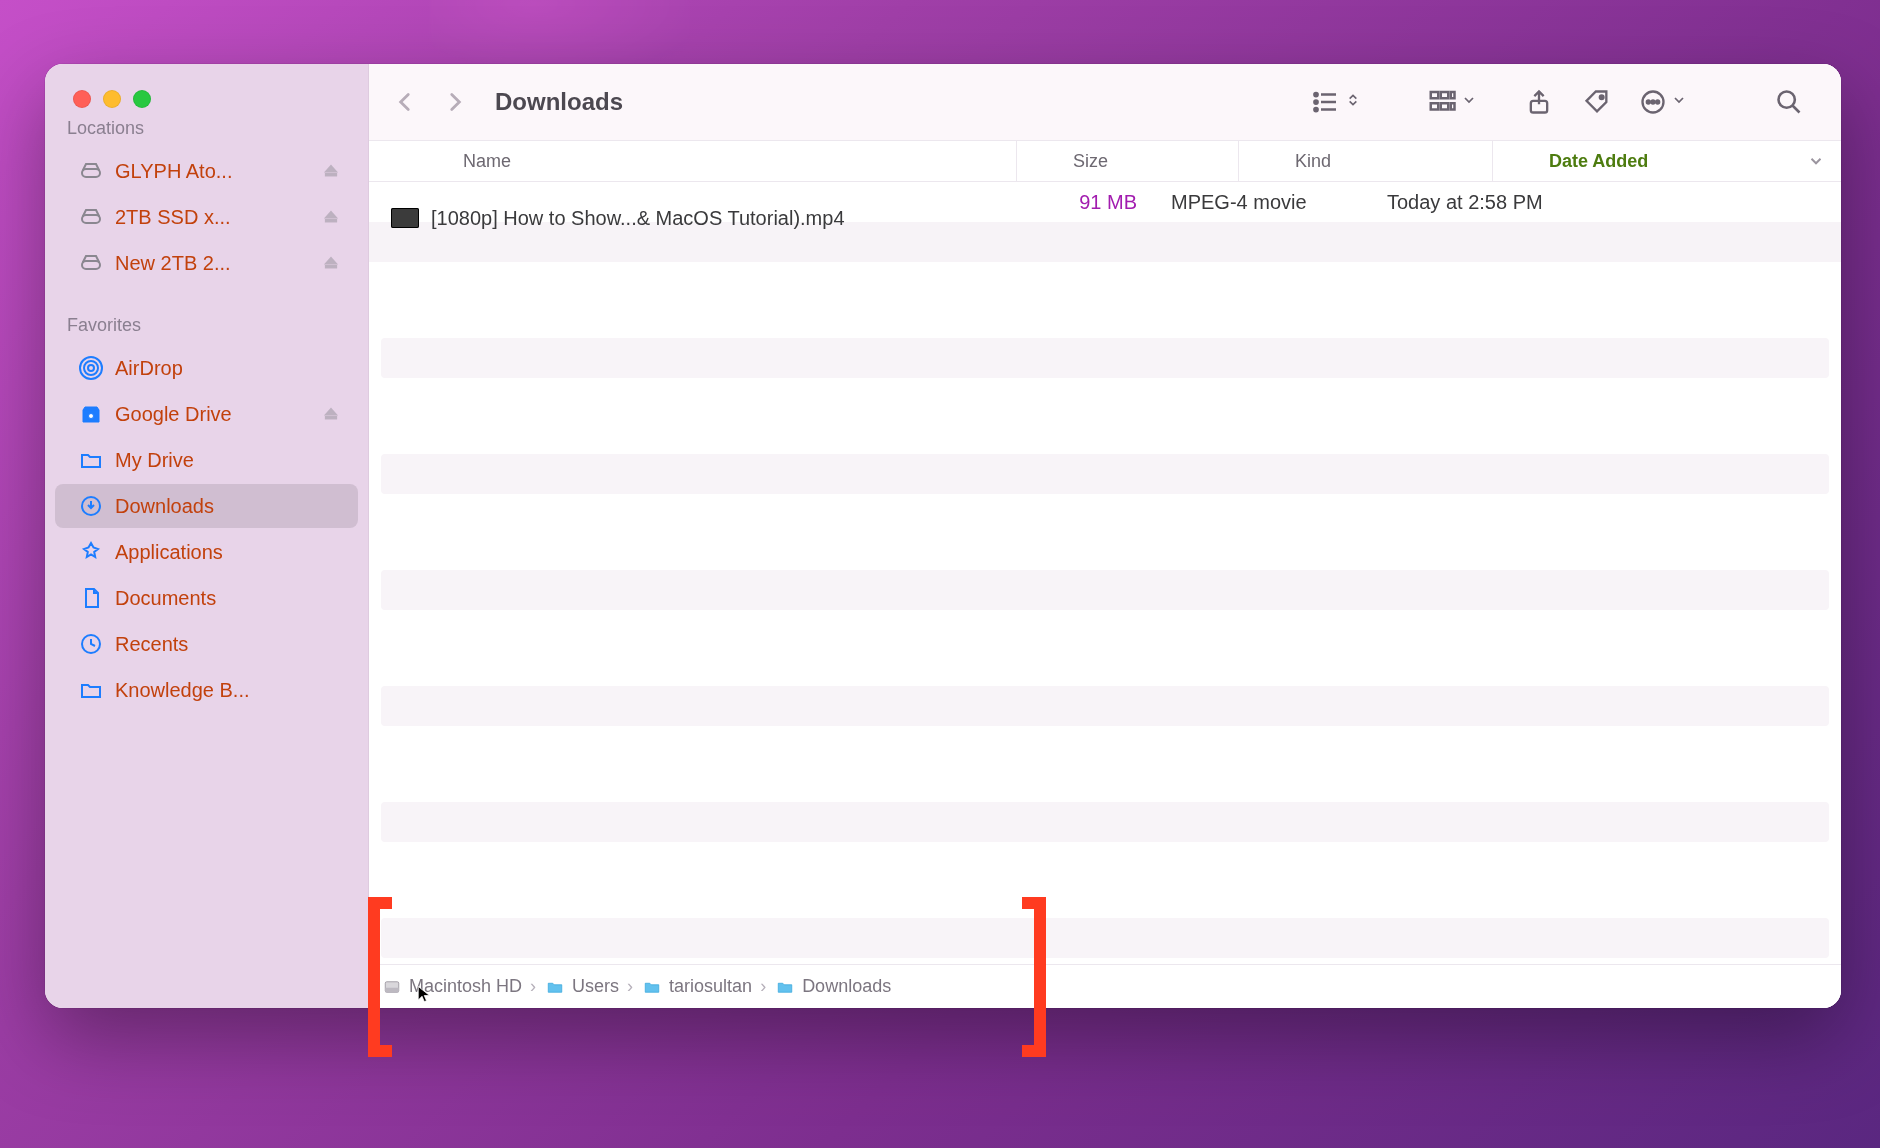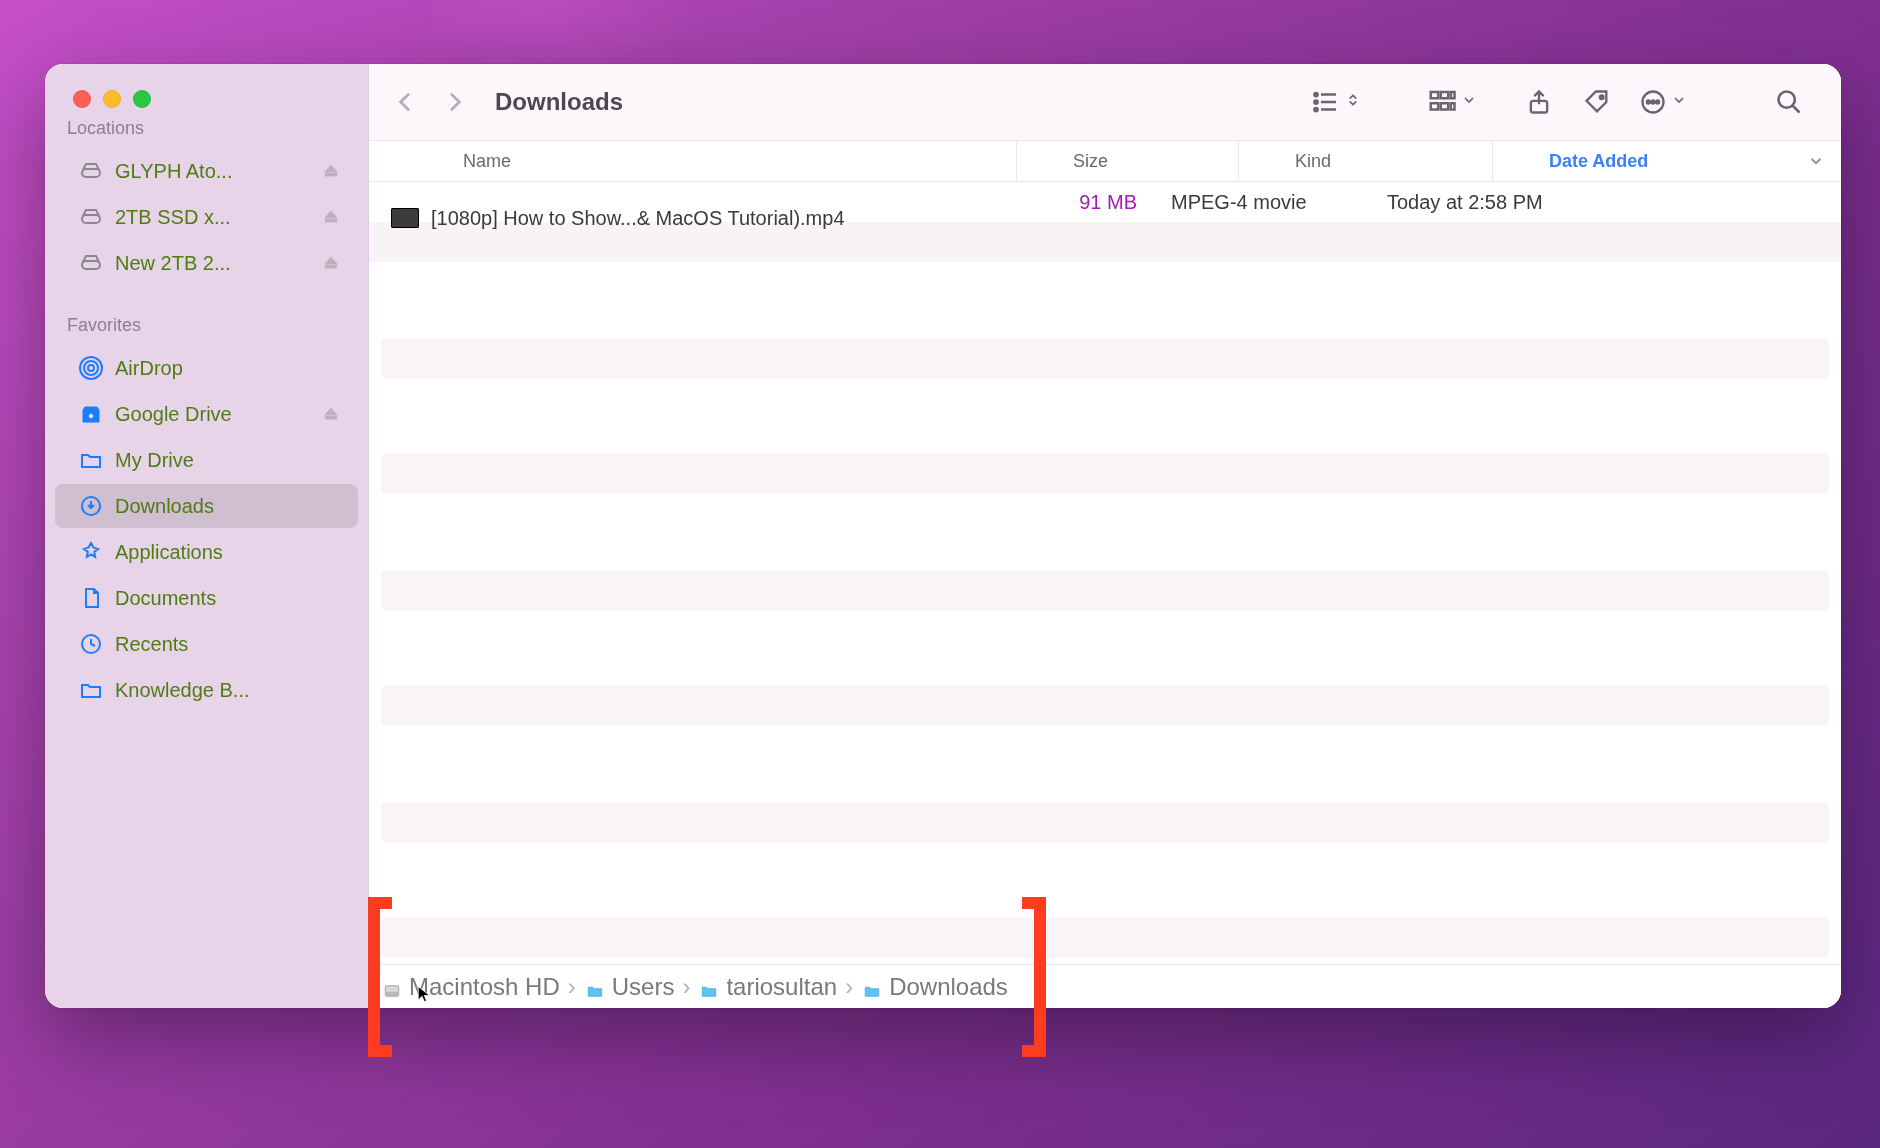--- a/index.html
+++ b/index.html
@@ -75,7 +75,7 @@
     padding: 0 18px 0 22px;
     margin: 2px 10px;
     border-radius: 8px;
-    color: #4d7c0f;
+    color: #c2410c;
     font-size: 20px;
     cursor: default;
   }

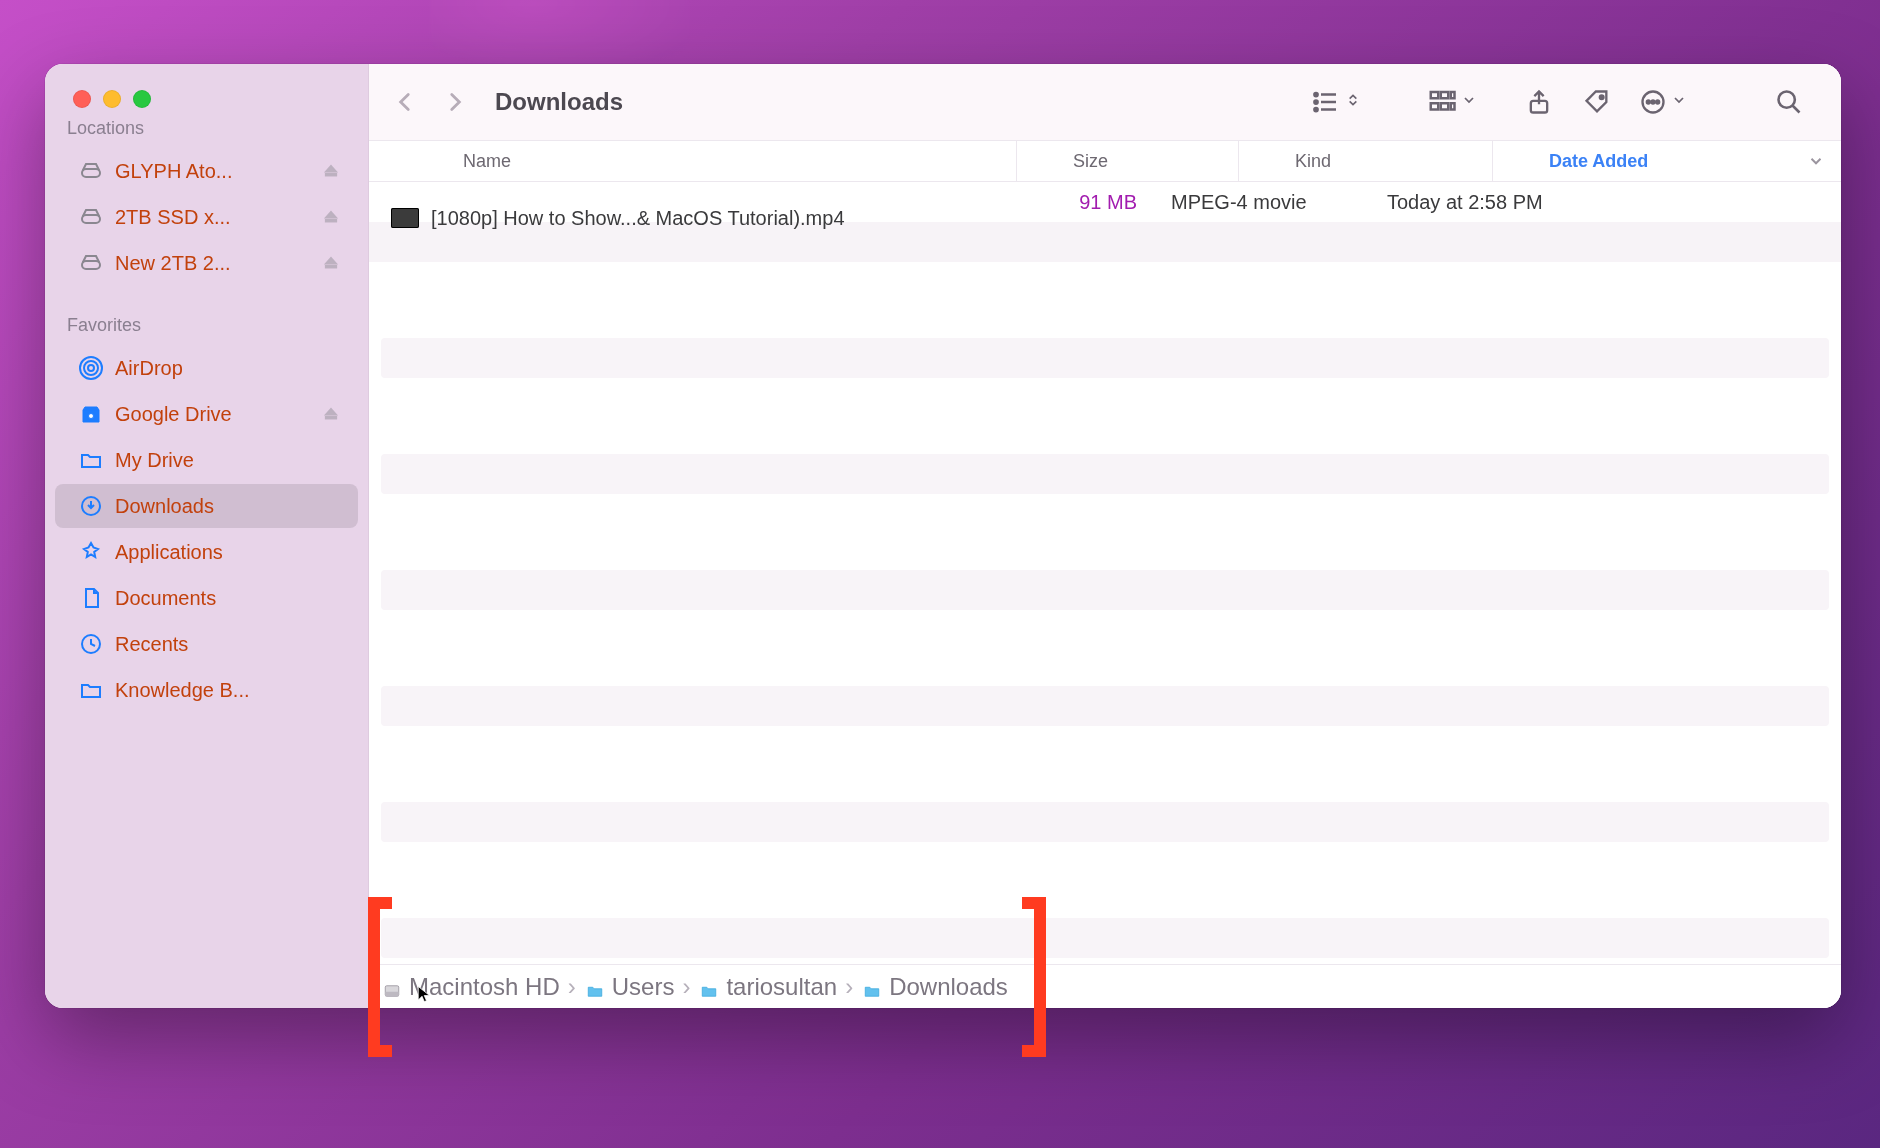--- a/index.html
+++ b/index.html
@@ -162,7 +162,7 @@
   .col-name  { width: 608px; padding-left: 54px !important; }
   .col-size  { width: 182px; }
   .col-kind  { width: 214px; }
-  .col-date  { flex: 1; font-weight: 600; color: #3b82f6; }
+  .col-date  { flex: 1; font-weight: 600; color: #4d7c0f; }
   .col-date .sort { width: 18px; height: 18px; }
 
   

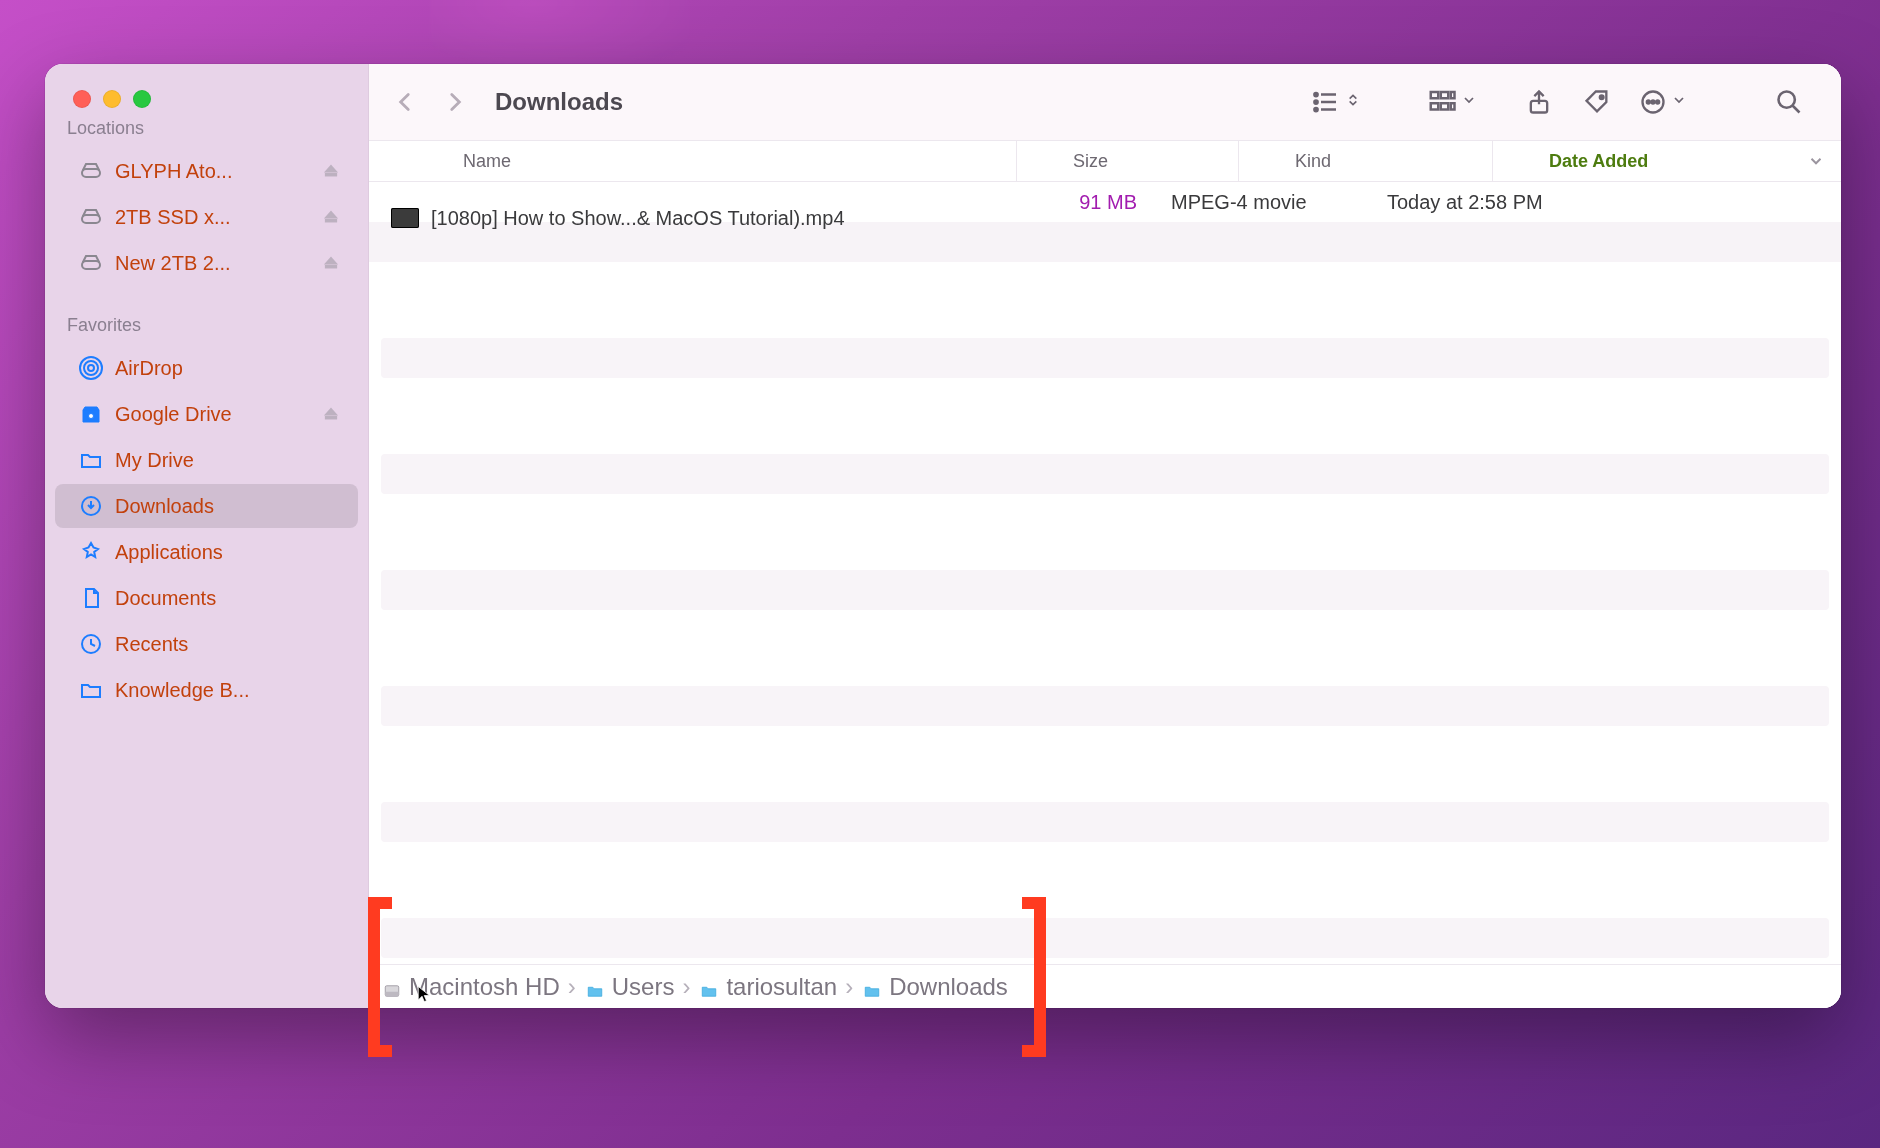--- a/index.html
+++ b/index.html
@@ -201,7 +201,7 @@
     align-items: center;
     padding-left: 12px;
     gap: 8px;
-    font-size: 24px;
+    font-size: 18px;
     color: #7c7680;
     background: #ffffff;
     position: relative;

